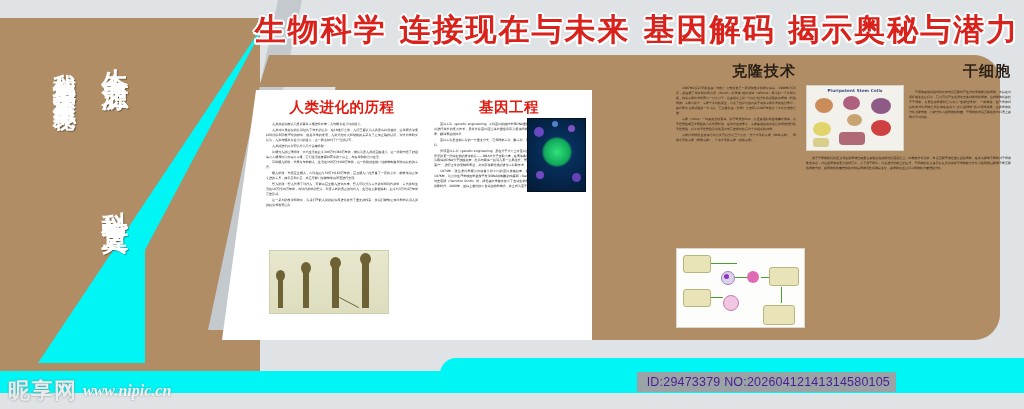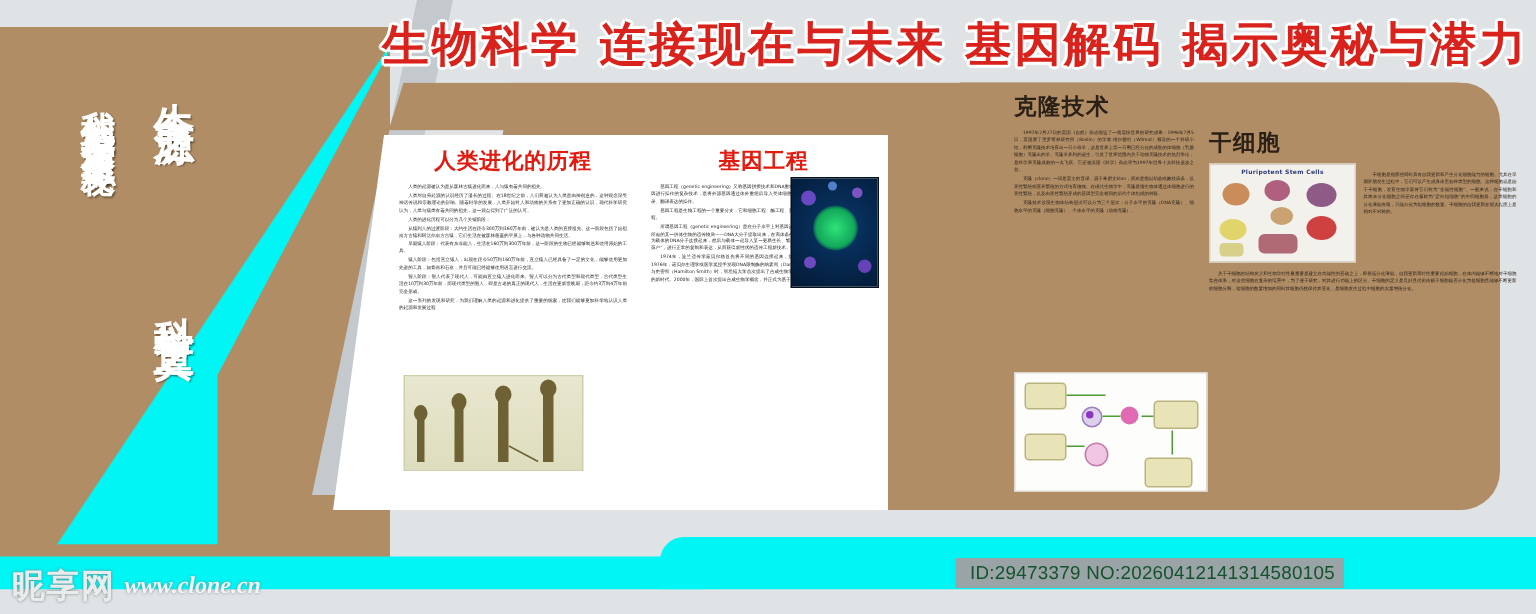--- a/index.html
+++ b/index.html
@@ -118,7 +118,7 @@
   #rsec-stem {left:806px;top:62px;width:205px;margin-top:24px;}
   .rsec-title{
     font-size:15px;font-weight:bold;color:#2b2017;letter-spacing:1px;
-    text-align:left;
+    text-align:right;
   }
   .rsec-sub{
     font-size:7.5px;font-weight:bold;color:#3a2c1e;text-align:center;

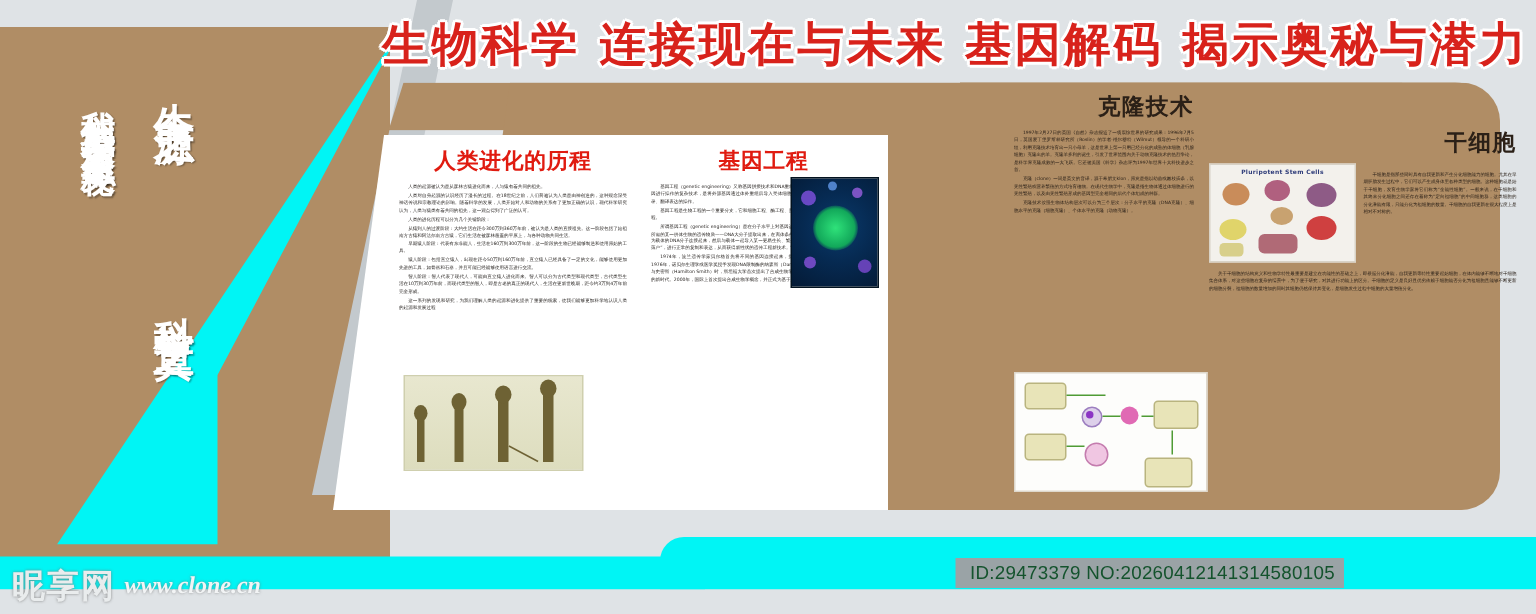--- a/index.html
+++ b/index.html
@@ -115,7 +115,7 @@
   
   .rsec{position:absolute;}
   #rsec-clone{left:676px;top:62px;width:120px;}
-  #rsec-stem {left:806px;top:62px;width:205px;margin-top:24px;}
+  #rsec-stem {left:806px;top:62px;width:205px;}
   .rsec-title{
     font-size:15px;font-weight:bold;color:#2b2017;letter-spacing:1px;
     text-align:right;

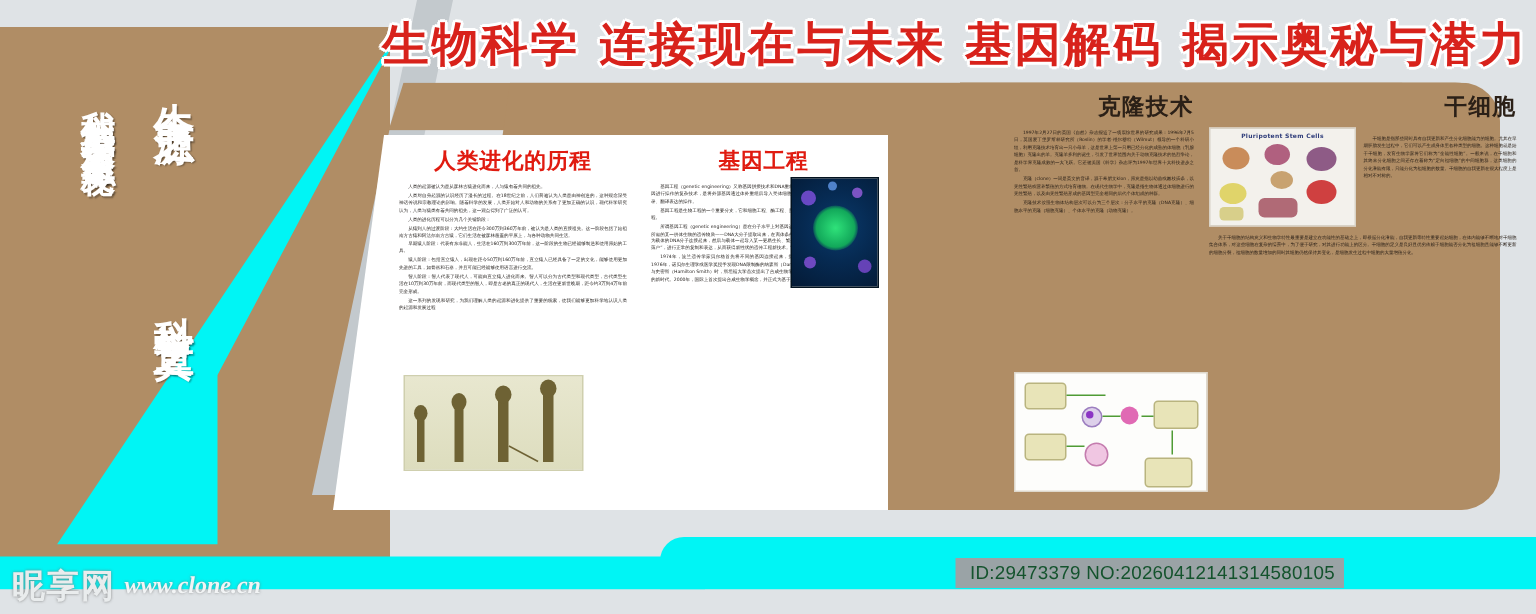--- a/index.html
+++ b/index.html
@@ -305,7 +305,7 @@
 
   <div class="wm-left">
     <span class="wm-cn">昵享网</span>
-    <span class="wm-url">www.clone.cn</span>
+    <span class="wm-url">www.nipic.cn</span>
   </div>
   <div class="id-strip">ID:29473379 NO:20260412141314580105</div>
 

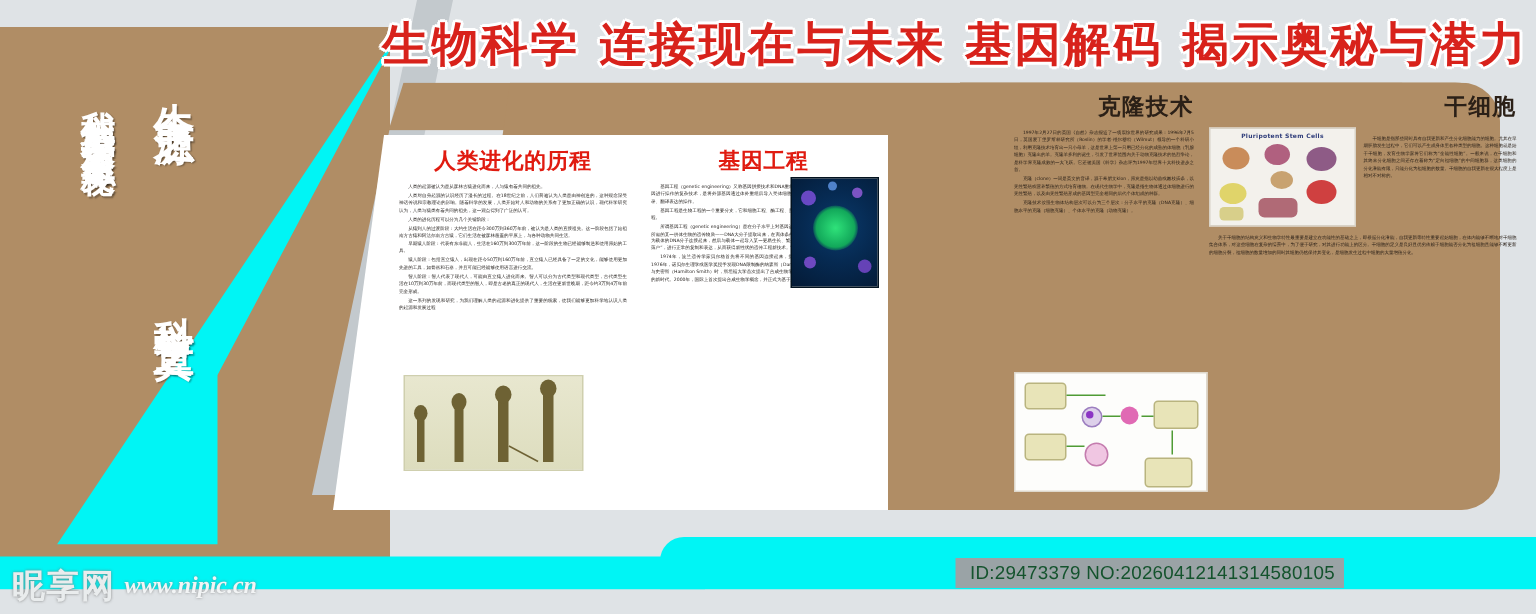--- a/index.html
+++ b/index.html
@@ -177,7 +177,7 @@
   }
   .id-strip{
     position:absolute;right:0;top:372px;height:20px;
-    background:#9aa3a6;color:#14532d;font-size:12.5px;
+    background:#9aa3a6;color:#4c1d95;font-size:12.5px;
     display:flex;align-items:center;padding:0 6px 0 10px;letter-spacing:.2px;
     z-index:30;font-family:"Liberation Sans",sans-serif;
   }

